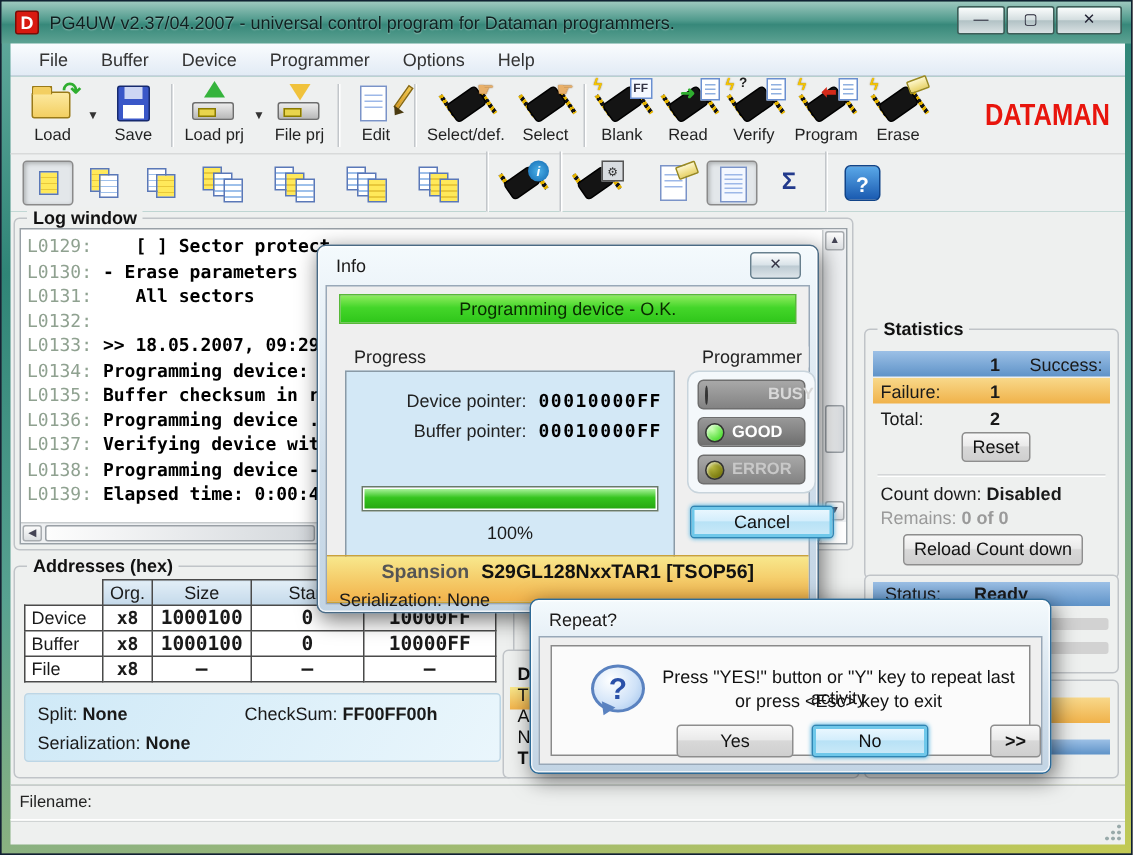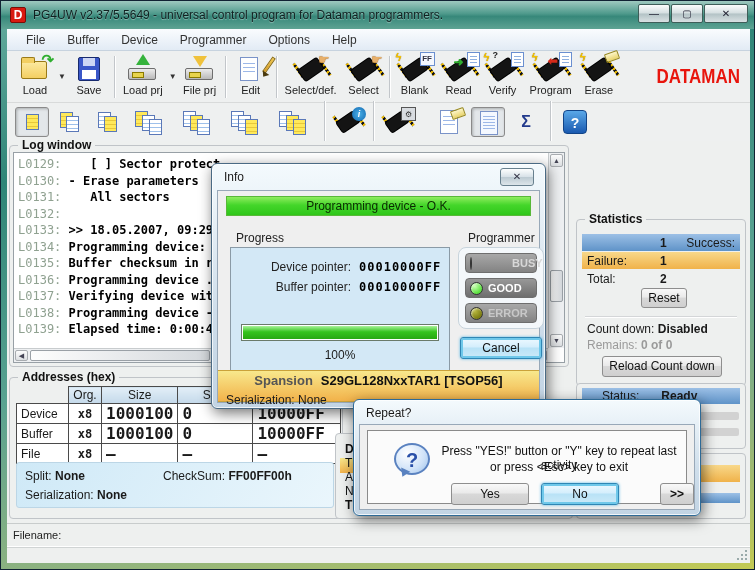--- a/index.html
+++ b/index.html
@@ -186,7 +186,7 @@
 
   <div class="titlebar">
     <div class="app-icon">D</div>
-    <div class="title-text">PG4UW v2.37/5.5649 - universal control program for Dataman programmers.</div>
+    <div class="title-text">PG4UW v2.37/04.2007 - universal control program for Dataman programmers.</div>
     <div class="winbtns">
       <div class="winbtn">—</div>
       <div class="winbtn">▢</div>

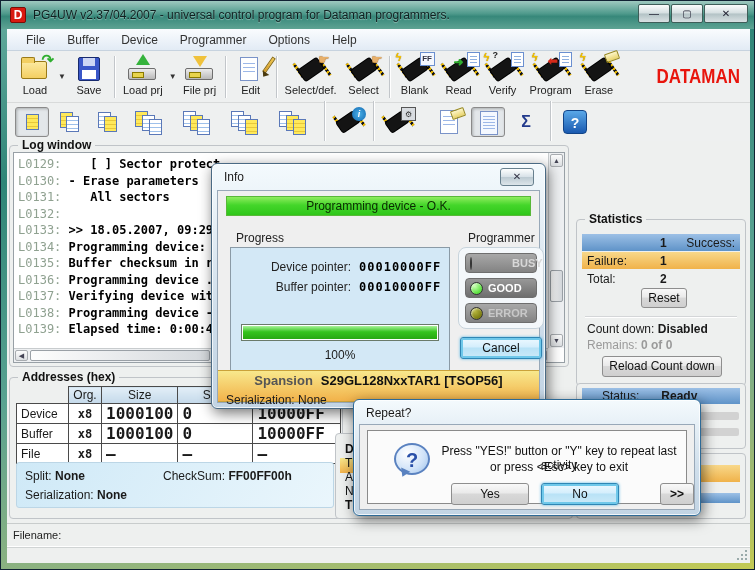--- a/index.html
+++ b/index.html
@@ -614,7 +614,7 @@
           <span style="color:#c8c8c8;">ERROR</span>
         </div>
       </div>
-      <div class="vbtn focus" style="left:242px;top:146px;width:82px;height:22px;line-height:20px;">Cancel</div>
+      <div class="vbtn focus" style="left:242px;top:146px;width:96px;height:22px;line-height:20px;">Cancel</div>
 
       <div class="dev-banner" style="top:179px;">
         <span class="brandname">Spansion</span><span>S29GL128NxxTAR1 [TSOP56]</span>

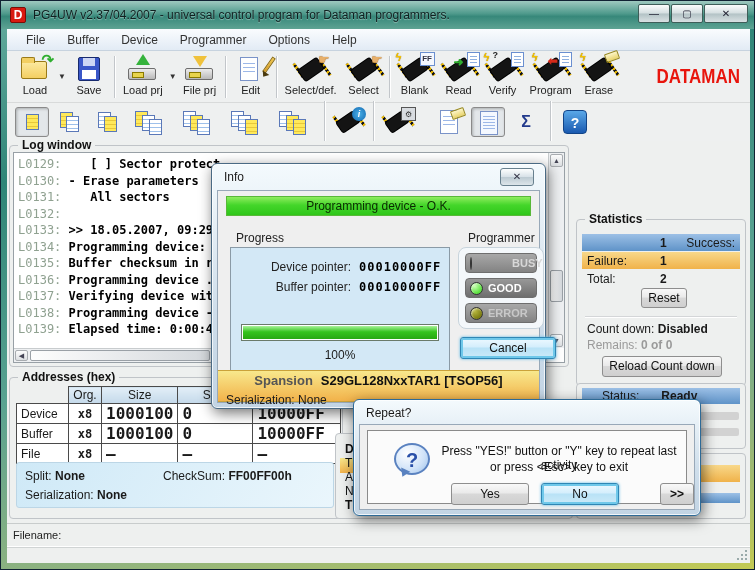--- a/index.html
+++ b/index.html
@@ -161,7 +161,7 @@
   .msgtext{position:absolute;left:70px;right:6px;text-align:center;font-size:12px;color:#111;}
   
   .sidepanel{position:absolute;border:1px solid #c0c4c8;border-radius:4px;background:#eef0ef;}
-  .status-bar{position:absolute;left:5px;right:5px;top:4px;height:16px;display:flex;align-items:center;padding:0 20px;}
+  .status-bar{position:absolute;left:5px;right:5px;top:4px;height:16px;display:flex;align-items:center;padding:0 8px;}
   .ghost{position:absolute;height:8px;background:#d2d2d2;border-radius:2px;}
   .frag-col{position:absolute;font-size:12px;color:#111;}
   .frag-col div{height:14px;line-height:14px;}

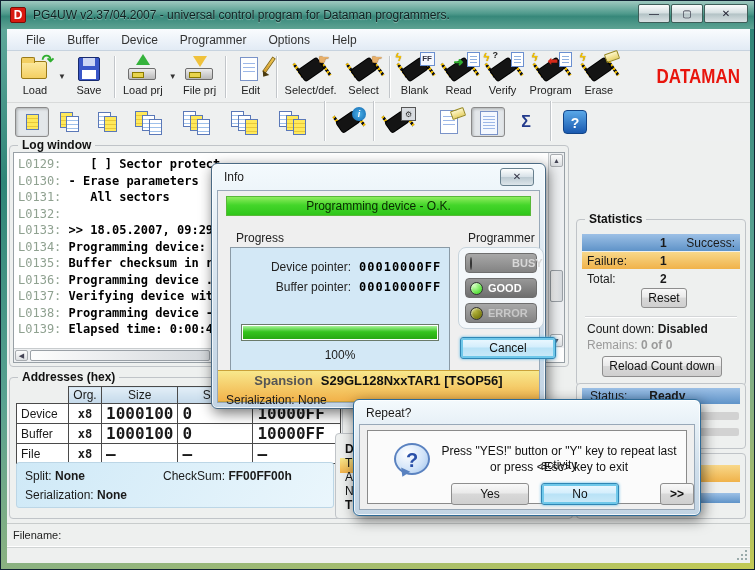--- a/index.html
+++ b/index.html
@@ -123,7 +123,7 @@
   .addr-table td,.addr-table th{border:1px solid #4a4a4a;height:17px;padding:0 4px;background:#fff;}
   .addr-table th{background:linear-gradient(#e2eef7,#c4d9ea);font-weight:normal;text-align:center;}
   .addr-table td.lab{text-align:left;font-weight:normal;}
-  .addr-table td.val{text-align:left;font-family:"DejaVu Sans Mono",monospace;font-weight:bold;font-size:16px;}
+  .addr-table td.val{text-align:center;font-family:"DejaVu Sans Mono",monospace;font-weight:bold;font-size:13px;}
   .addr-table td.org{text-align:center;font-family:"DejaVu Sans Mono",monospace;font-weight:bold;}
   .bluepanel{position:absolute;left:6px;right:8px;top:84px;height:46px;border-radius:3px;
     background:linear-gradient(120deg,#cfe9f7,#eaf6fc);border:1px solid #bcd6e6;font-size:12px;}

